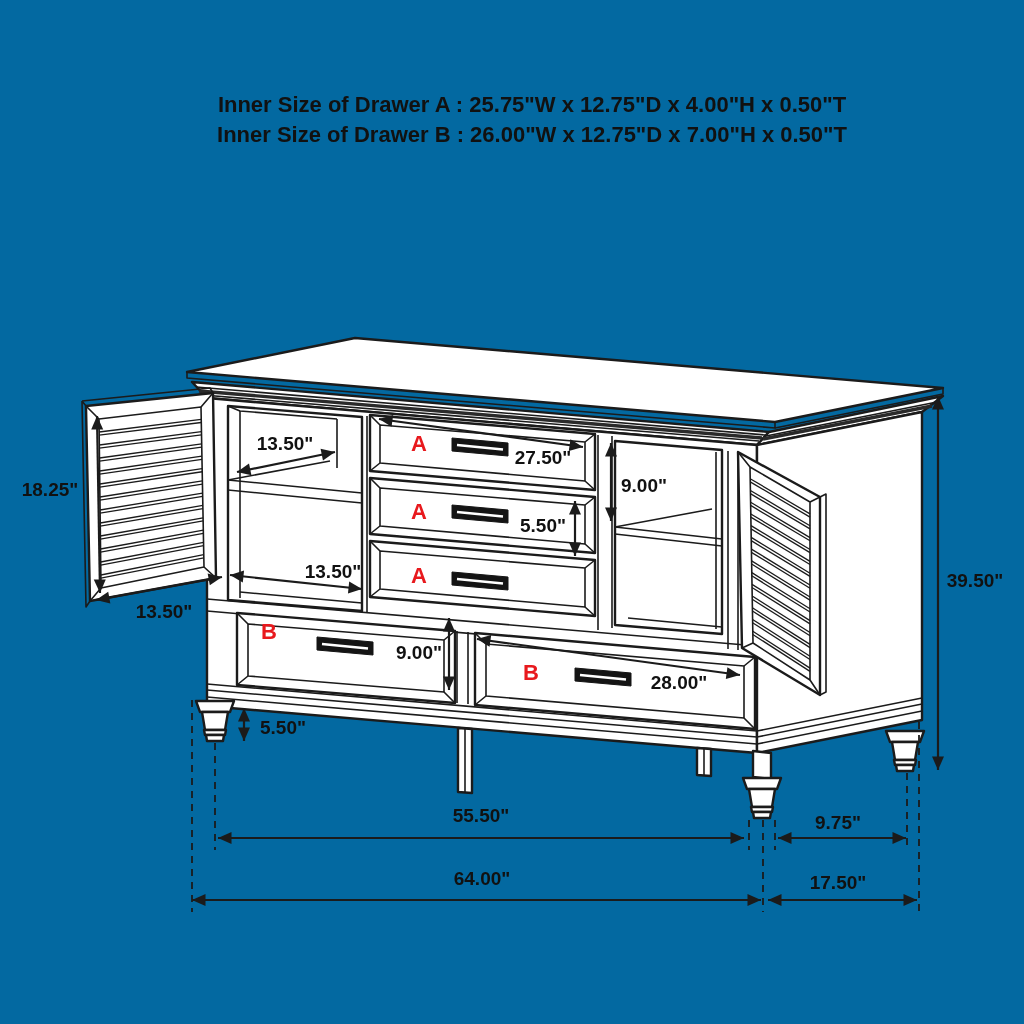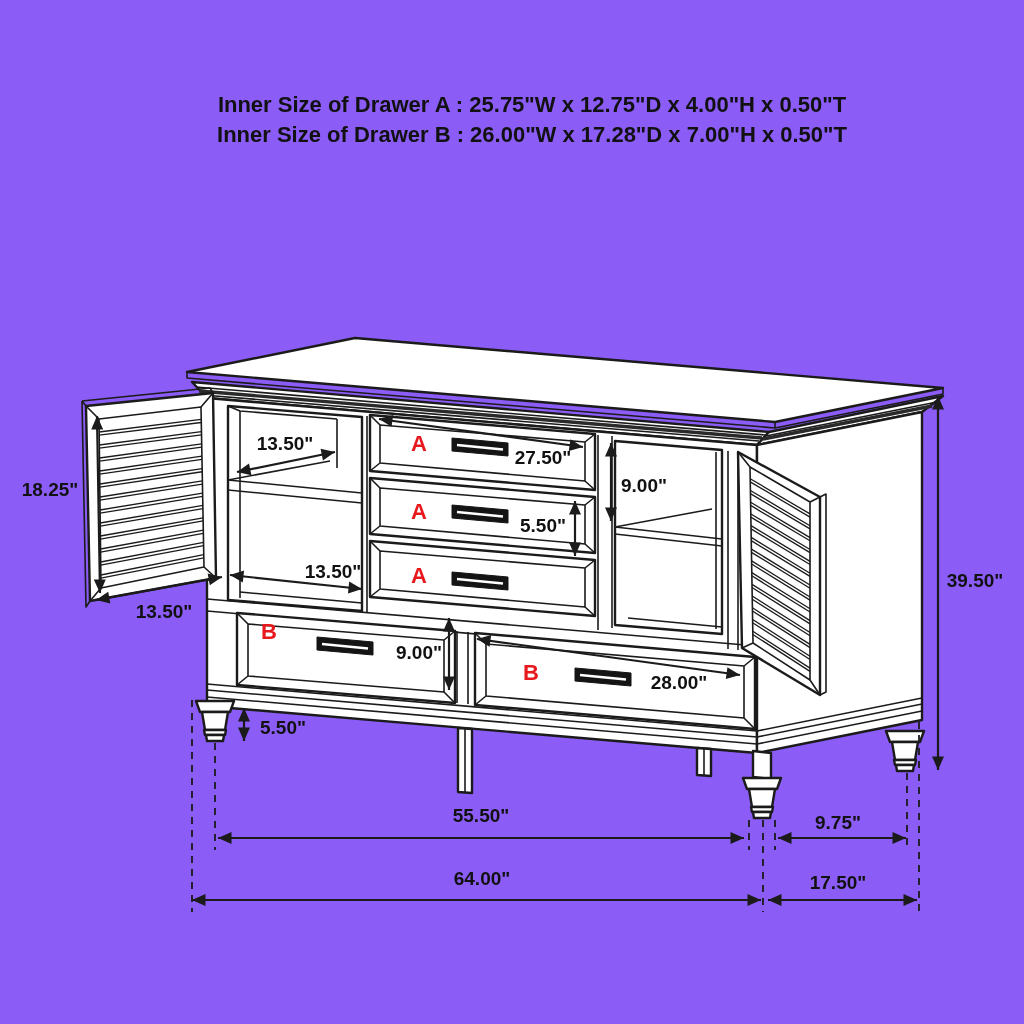--- a/index.html
+++ b/index.html
@@ -3,7 +3,7 @@
 <meta charset="utf-8">
 <style>
   html,body{margin:0;padding:0;background:#ffffff;}
-  .stage{position:relative;width:1024px;height:1024px;background:#8b5cf6;overflow:hidden;
+  .stage{position:relative;width:1024px;height:1024px;background:#0369a1;overflow:hidden;
          font-family:"Liberation Sans", sans-serif;}
   .title-block{position:absolute;top:90px;left:40px;width:984px;text-align:center;
                font-weight:bold;font-size:22px;line-height:30px;color:#111;}

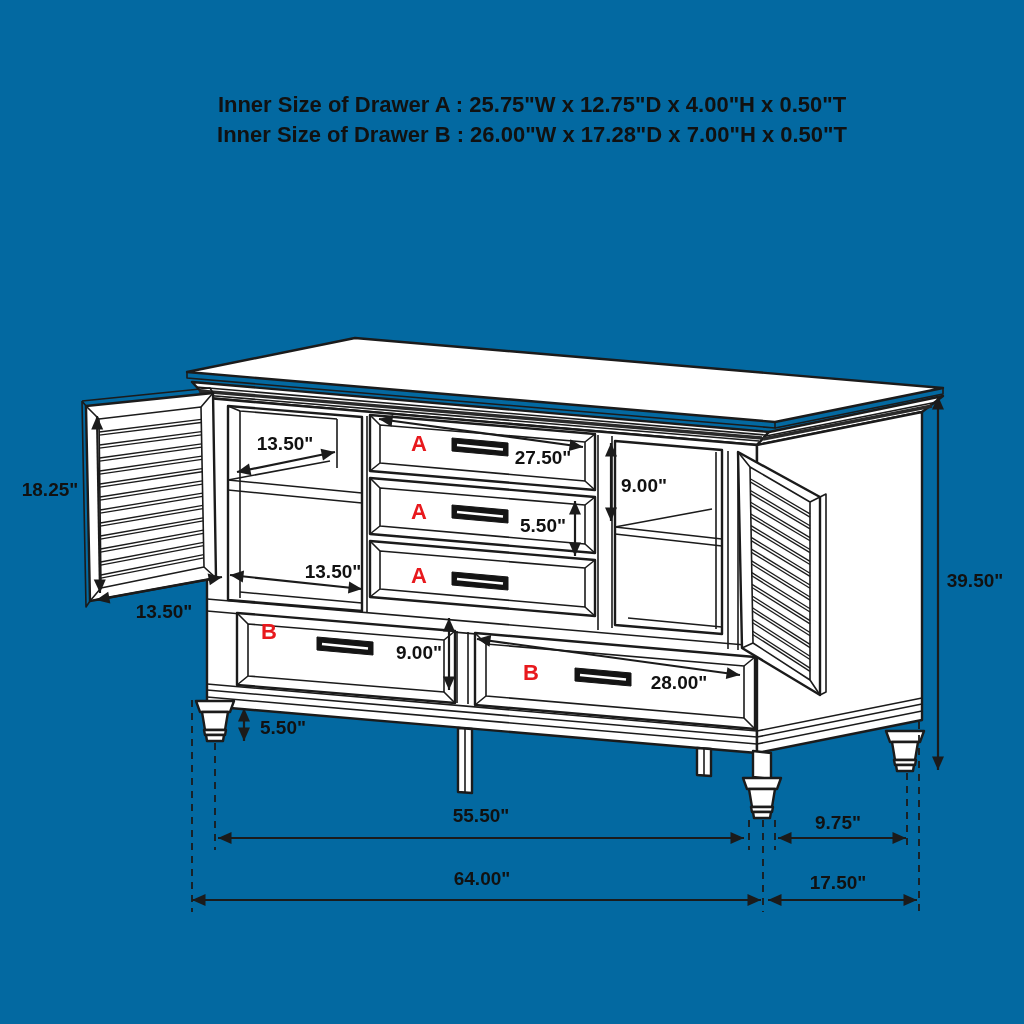--- a/index.html
+++ b/index.html
@@ -25,7 +25,7 @@
 
   <div class="title-block">
     <div>Inner Size of Drawer A : 25.75"W x 12.75"D x 4.00"H x 0.50"T</div>
-    <div>Inner Size of Drawer B : 26.00"W x 17.28"D x 7.00"H x 0.50"T</div>
+    <div>Inner Size of Drawer B : 26.00"W x 12.75"D x 7.00"H x 0.50"T</div>
   </div>
 
   <svg width="1024" height="1024" viewBox="0 0 1024 1024">

